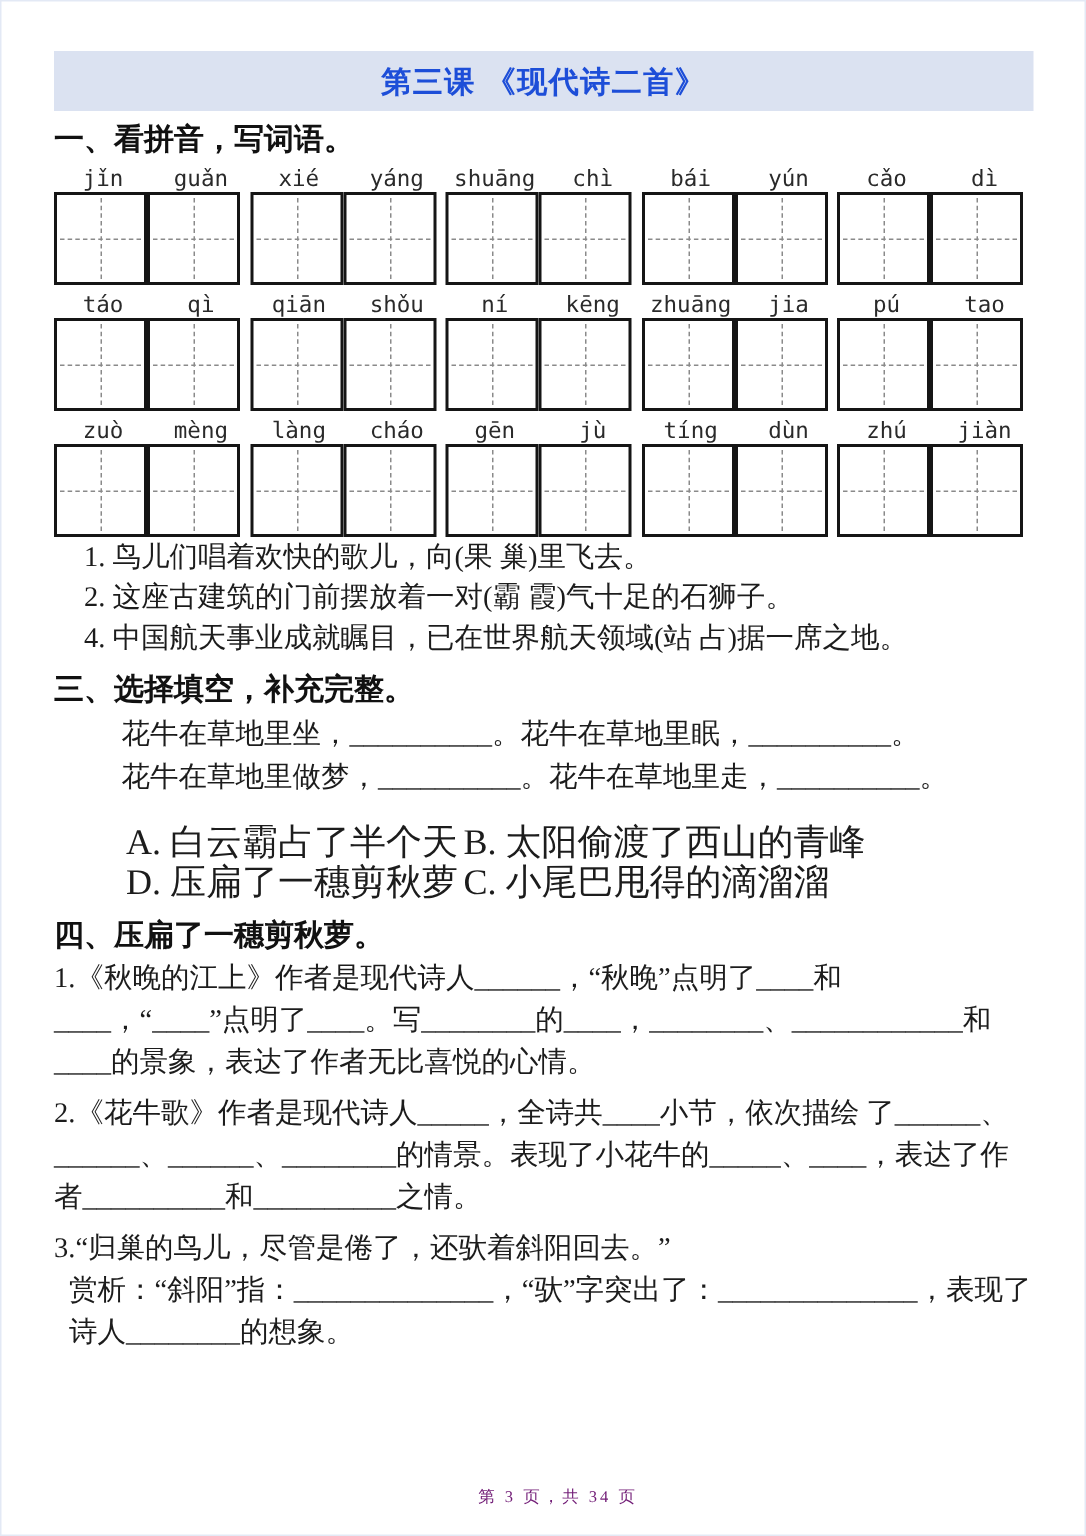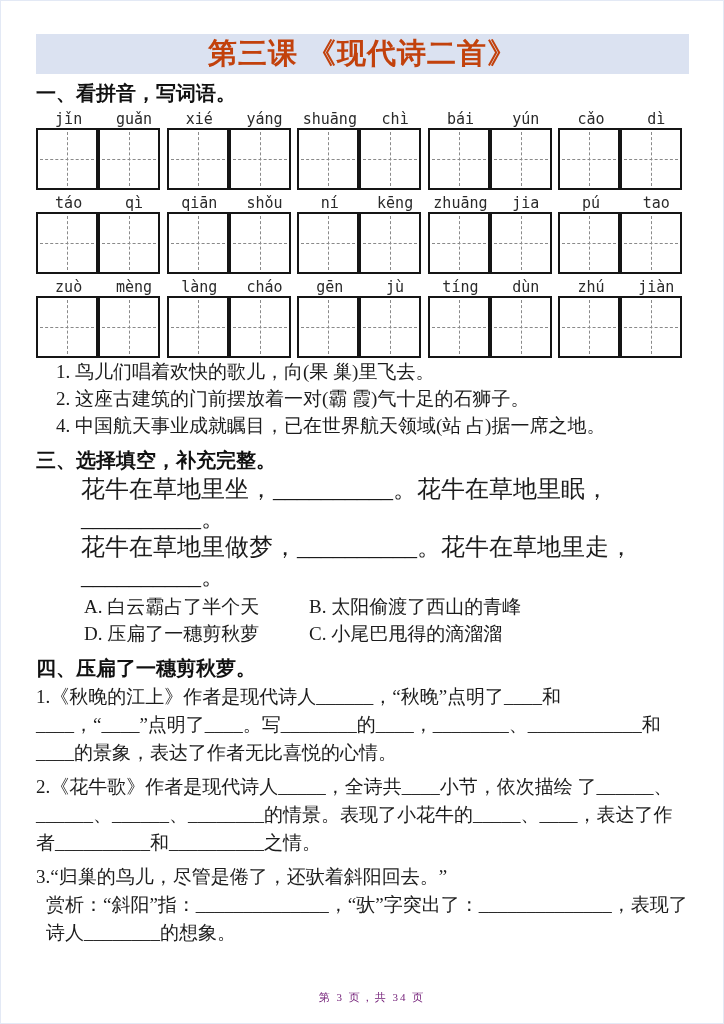--- a/index.html
+++ b/index.html
@@ -21,7 +21,7 @@
   }
   .banner .title{
     font-family:"Liberation Sans","DejaVu Sans",sans-serif;
-    font-size:29px;font-weight:bold;letter-spacing:1px;color:#c2410c;
+    font-size:20px;font-weight:bold;letter-spacing:1px;color:#1d4ed8;
   }
   .sec-heading{
     font-family:"Liberation Sans","DejaVu Sans",sans-serif;

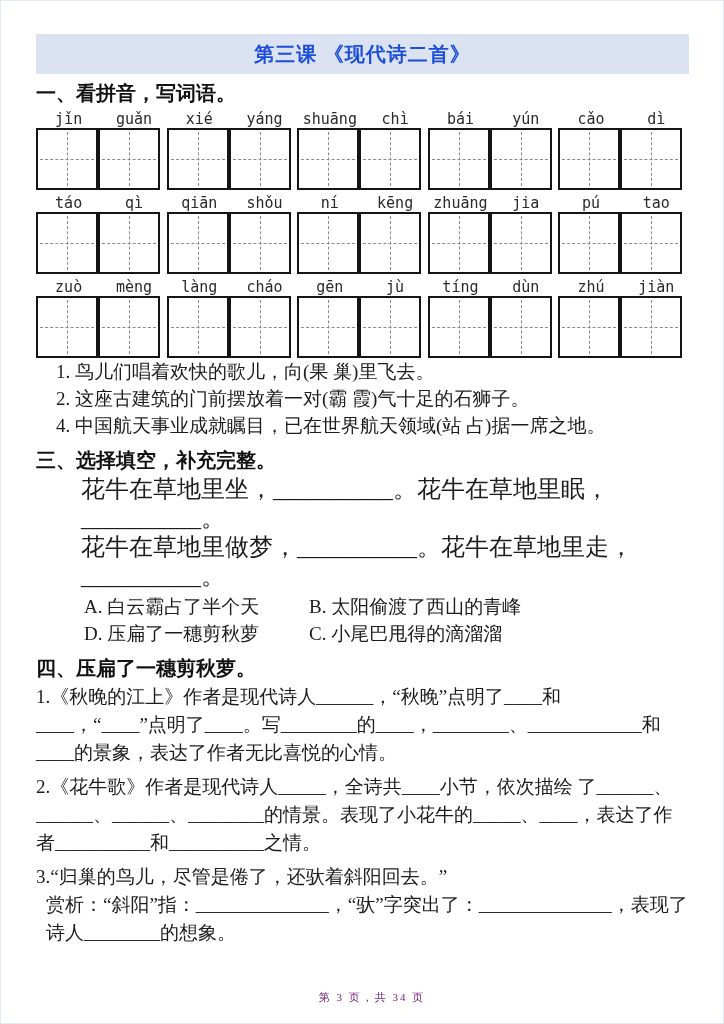--- a/index.html
+++ b/index.html
@@ -54,7 +54,7 @@
   }
   
   .s2-item{font-size:19px;line-height:27px;margin:0;padding-left:20px;}
-  .s3-line{font-size:24px;line-height:29px;margin:0;padding-left:45px;}
+  .s3-line{font-size:19px;line-height:29px;margin:0;padding-left:45px;}
   .opt-grid{
     display:grid;grid-template-columns:225px auto;
     padding-left:48px;margin-top:2px;

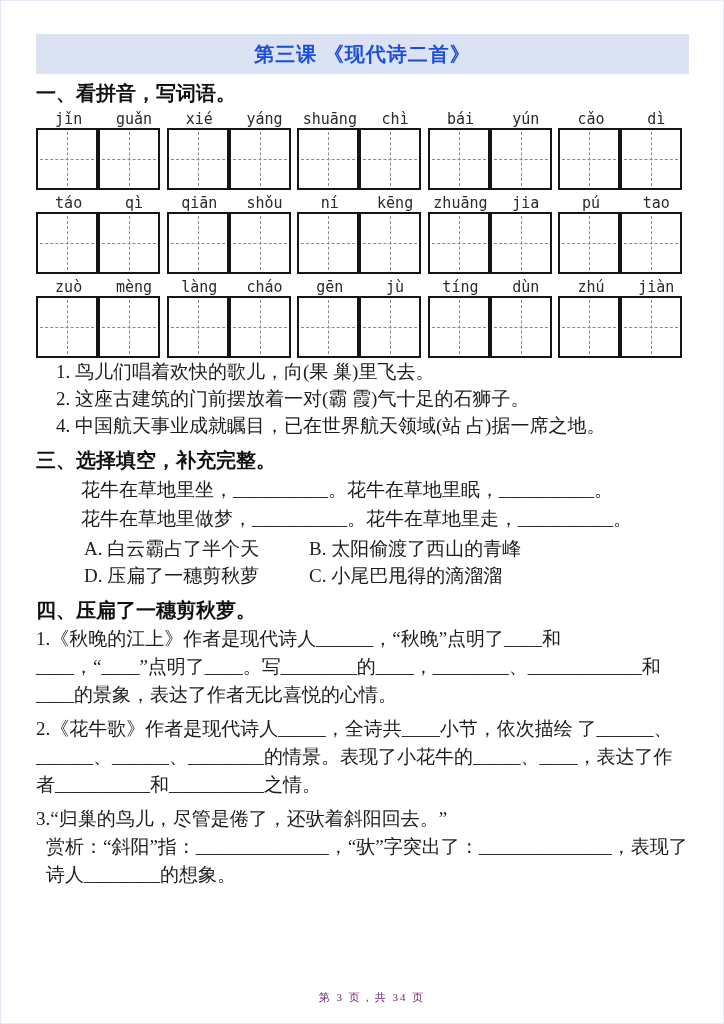--- a/index.html
+++ b/index.html
@@ -57,8 +57,8 @@
   .s3-line{font-size:19px;line-height:29px;margin:0;padding-left:45px;}
   .opt-grid{
     display:grid;grid-template-columns:225px auto;
-    padding-left:48px;margin-top:2px;
-    font-size:19px;line-height:27px;
+    padding-left:48px;margin-top:16px;
+    font-size:24px;line-height:27px;
   }
   .s4-para{font-size:19px;line-height:28px;margin:0;}
   .s4-para.gap{margin-top:6px;}

